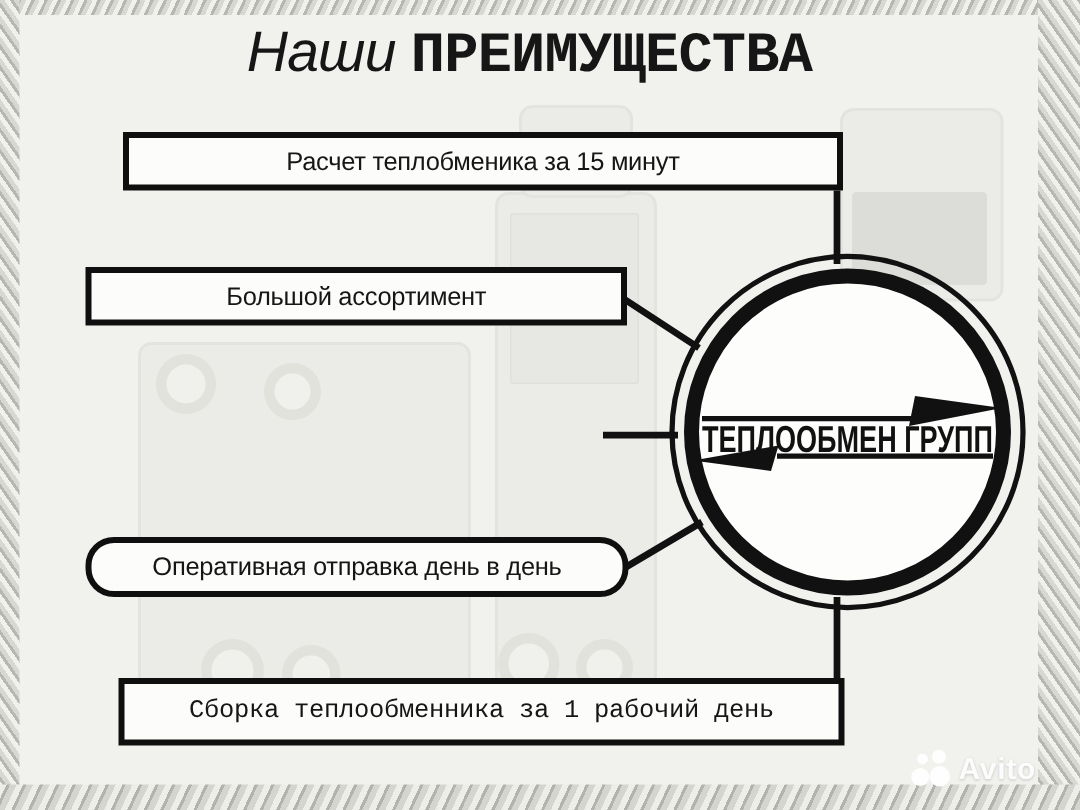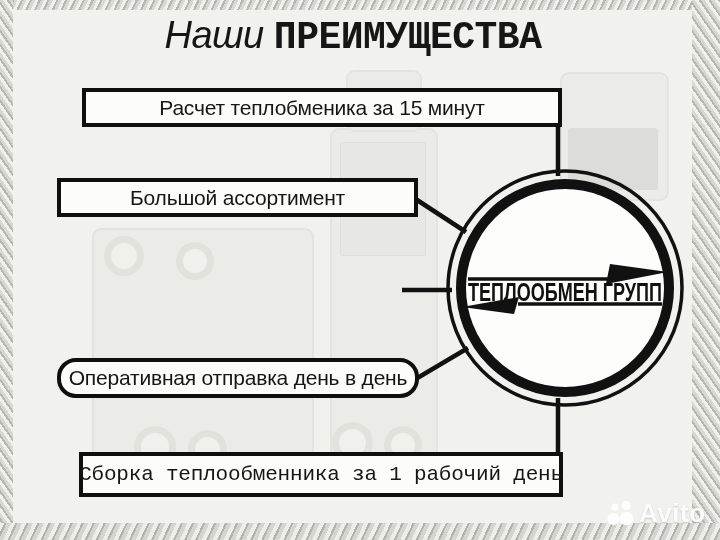--- a/index.html
+++ b/index.html
@@ -33,7 +33,7 @@
   .adv-box{position:absolute;z-index:2;box-sizing:border-box;
     background:#fcfcfa;border:4px solid #0f0f0f;
     display:flex;align-items:center;justify-content:center;
-    font-size:21px;letter-spacing:-.2px;color:#161616;white-space:nowrap;}
+    font-size:17px;letter-spacing:-.2px;color:#161616;white-space:nowrap;}
   .box1{left:82px;top:88px;width:480px;height:39px;}
   .box2{left:57px;top:178px;width:361px;height:39px;text-align:center;}
   .box3{left:39px;top:268px;width:366px;height:40px;}

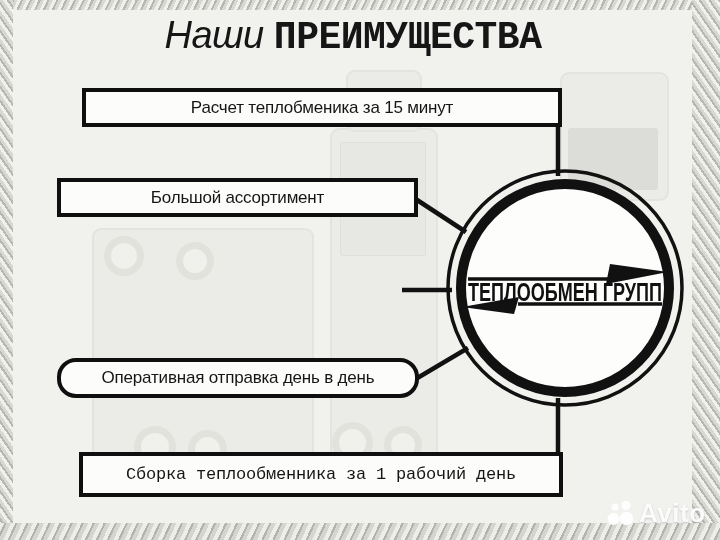--- a/index.html
+++ b/index.html
@@ -46,7 +46,7 @@
     display:flex;align-items:center;gap:3px;
     color:rgba(255,255,255,.93);
     text-shadow:0 1px 2px rgba(140,140,140,.45);
-    font-size:26px;font-weight:700;letter-spacing:.5px;}
+    font-size:20px;font-weight:700;letter-spacing:.5px;}
 </style>
 </head>
 <body>

